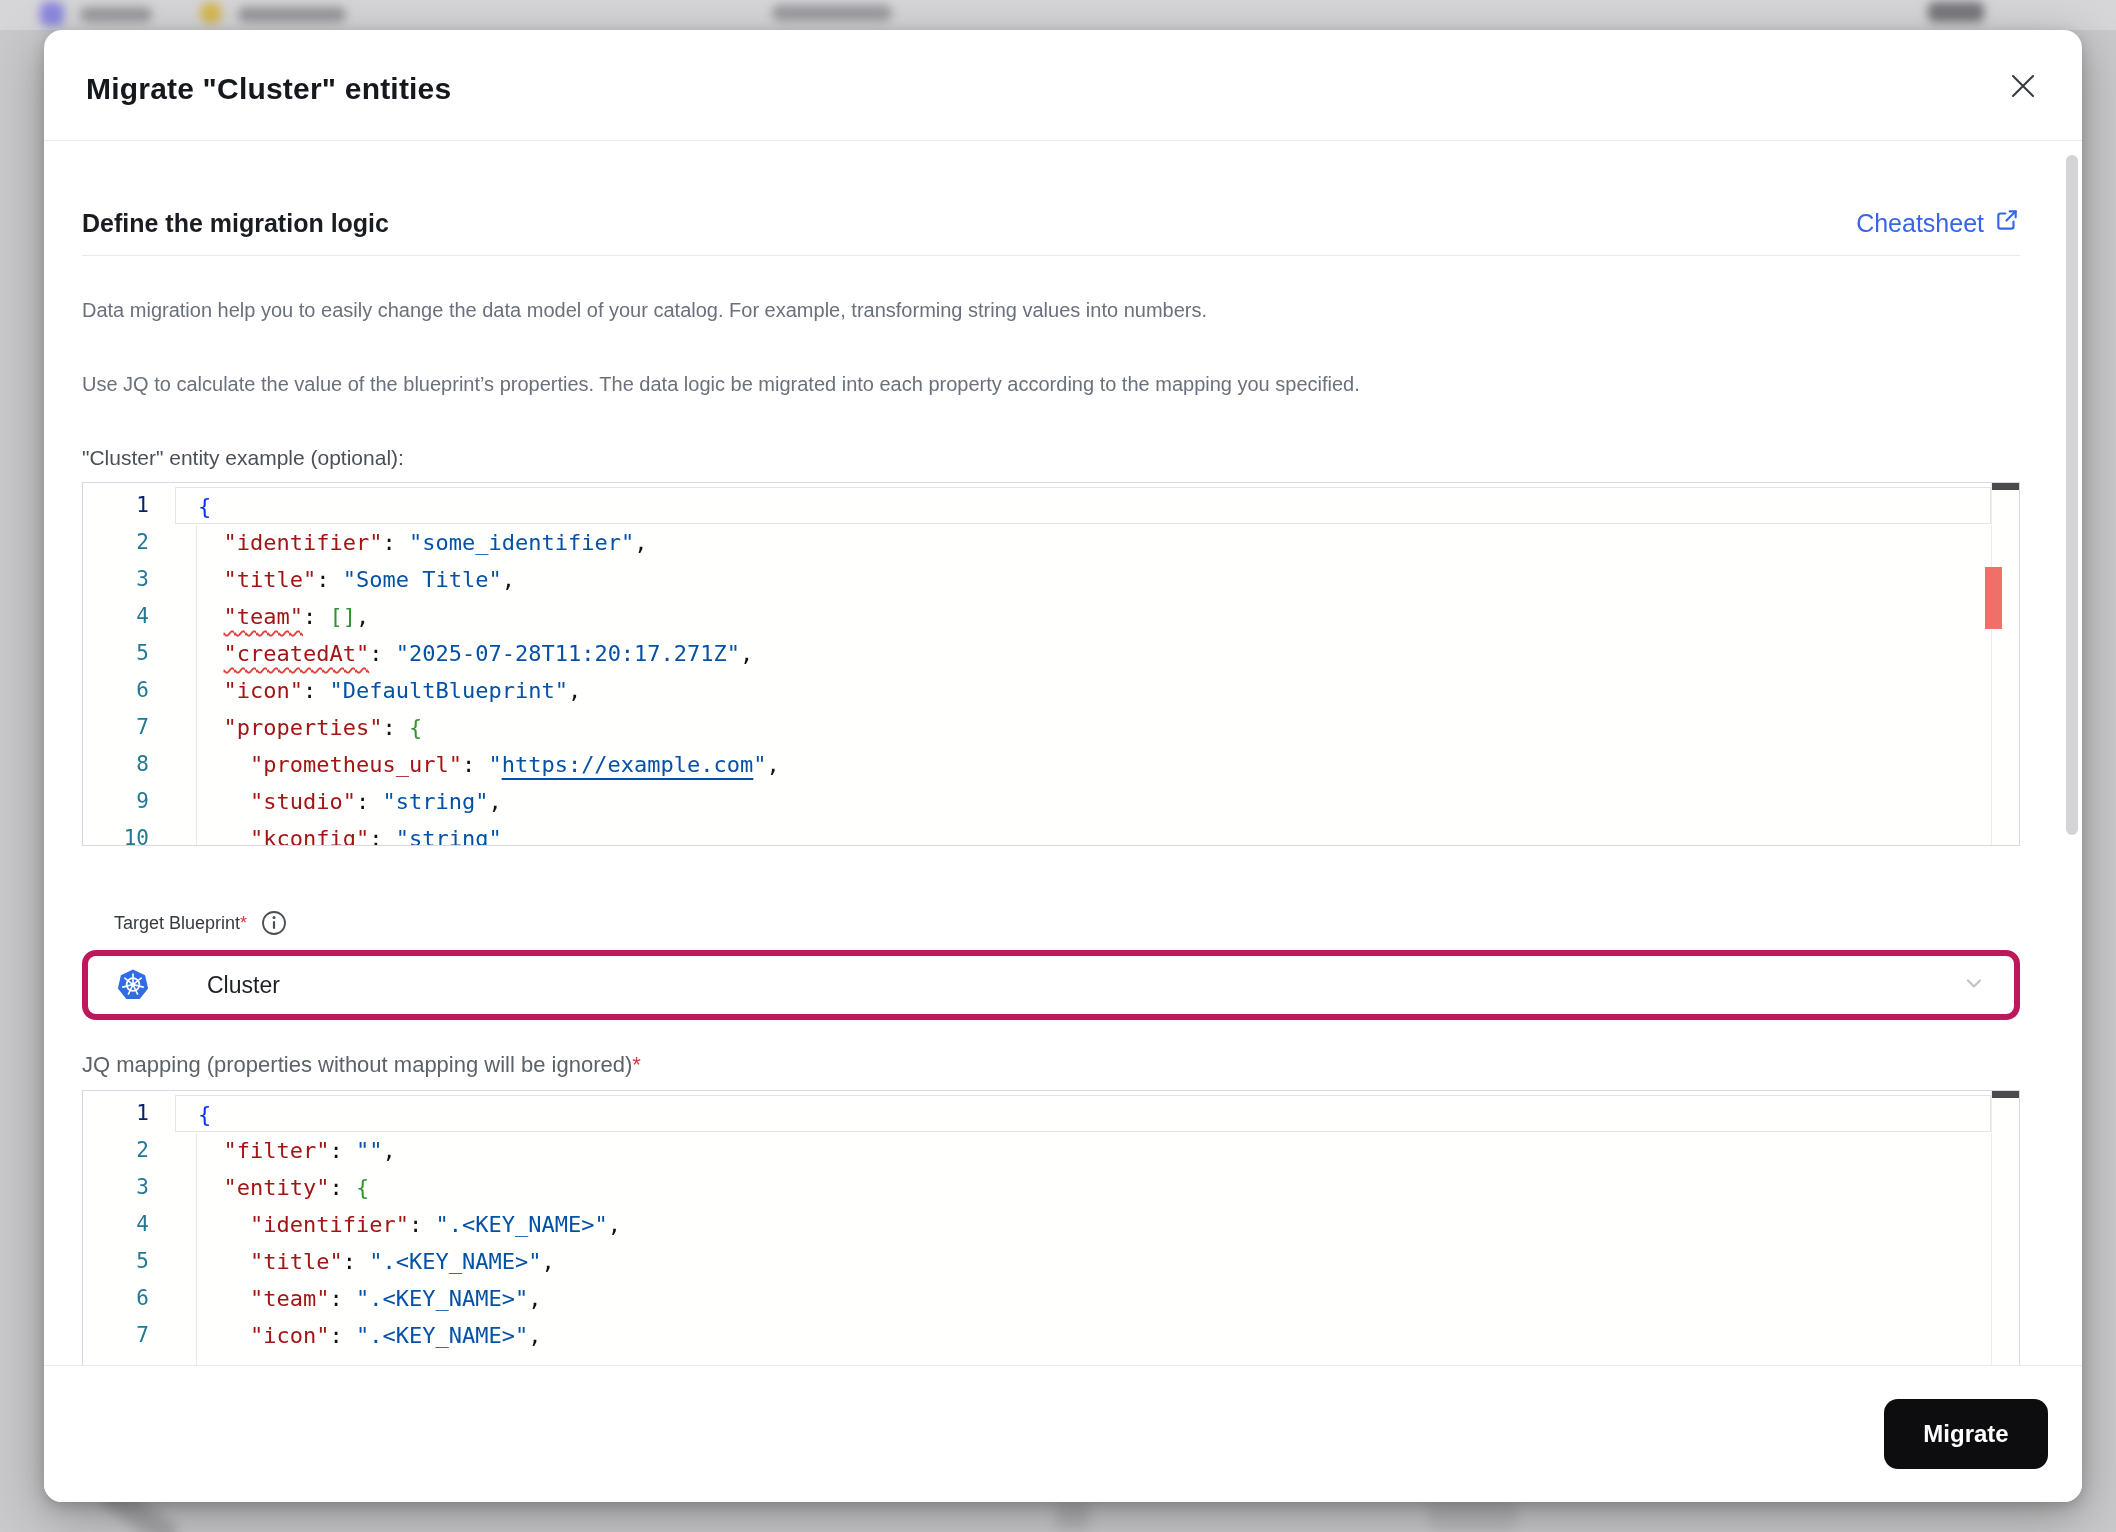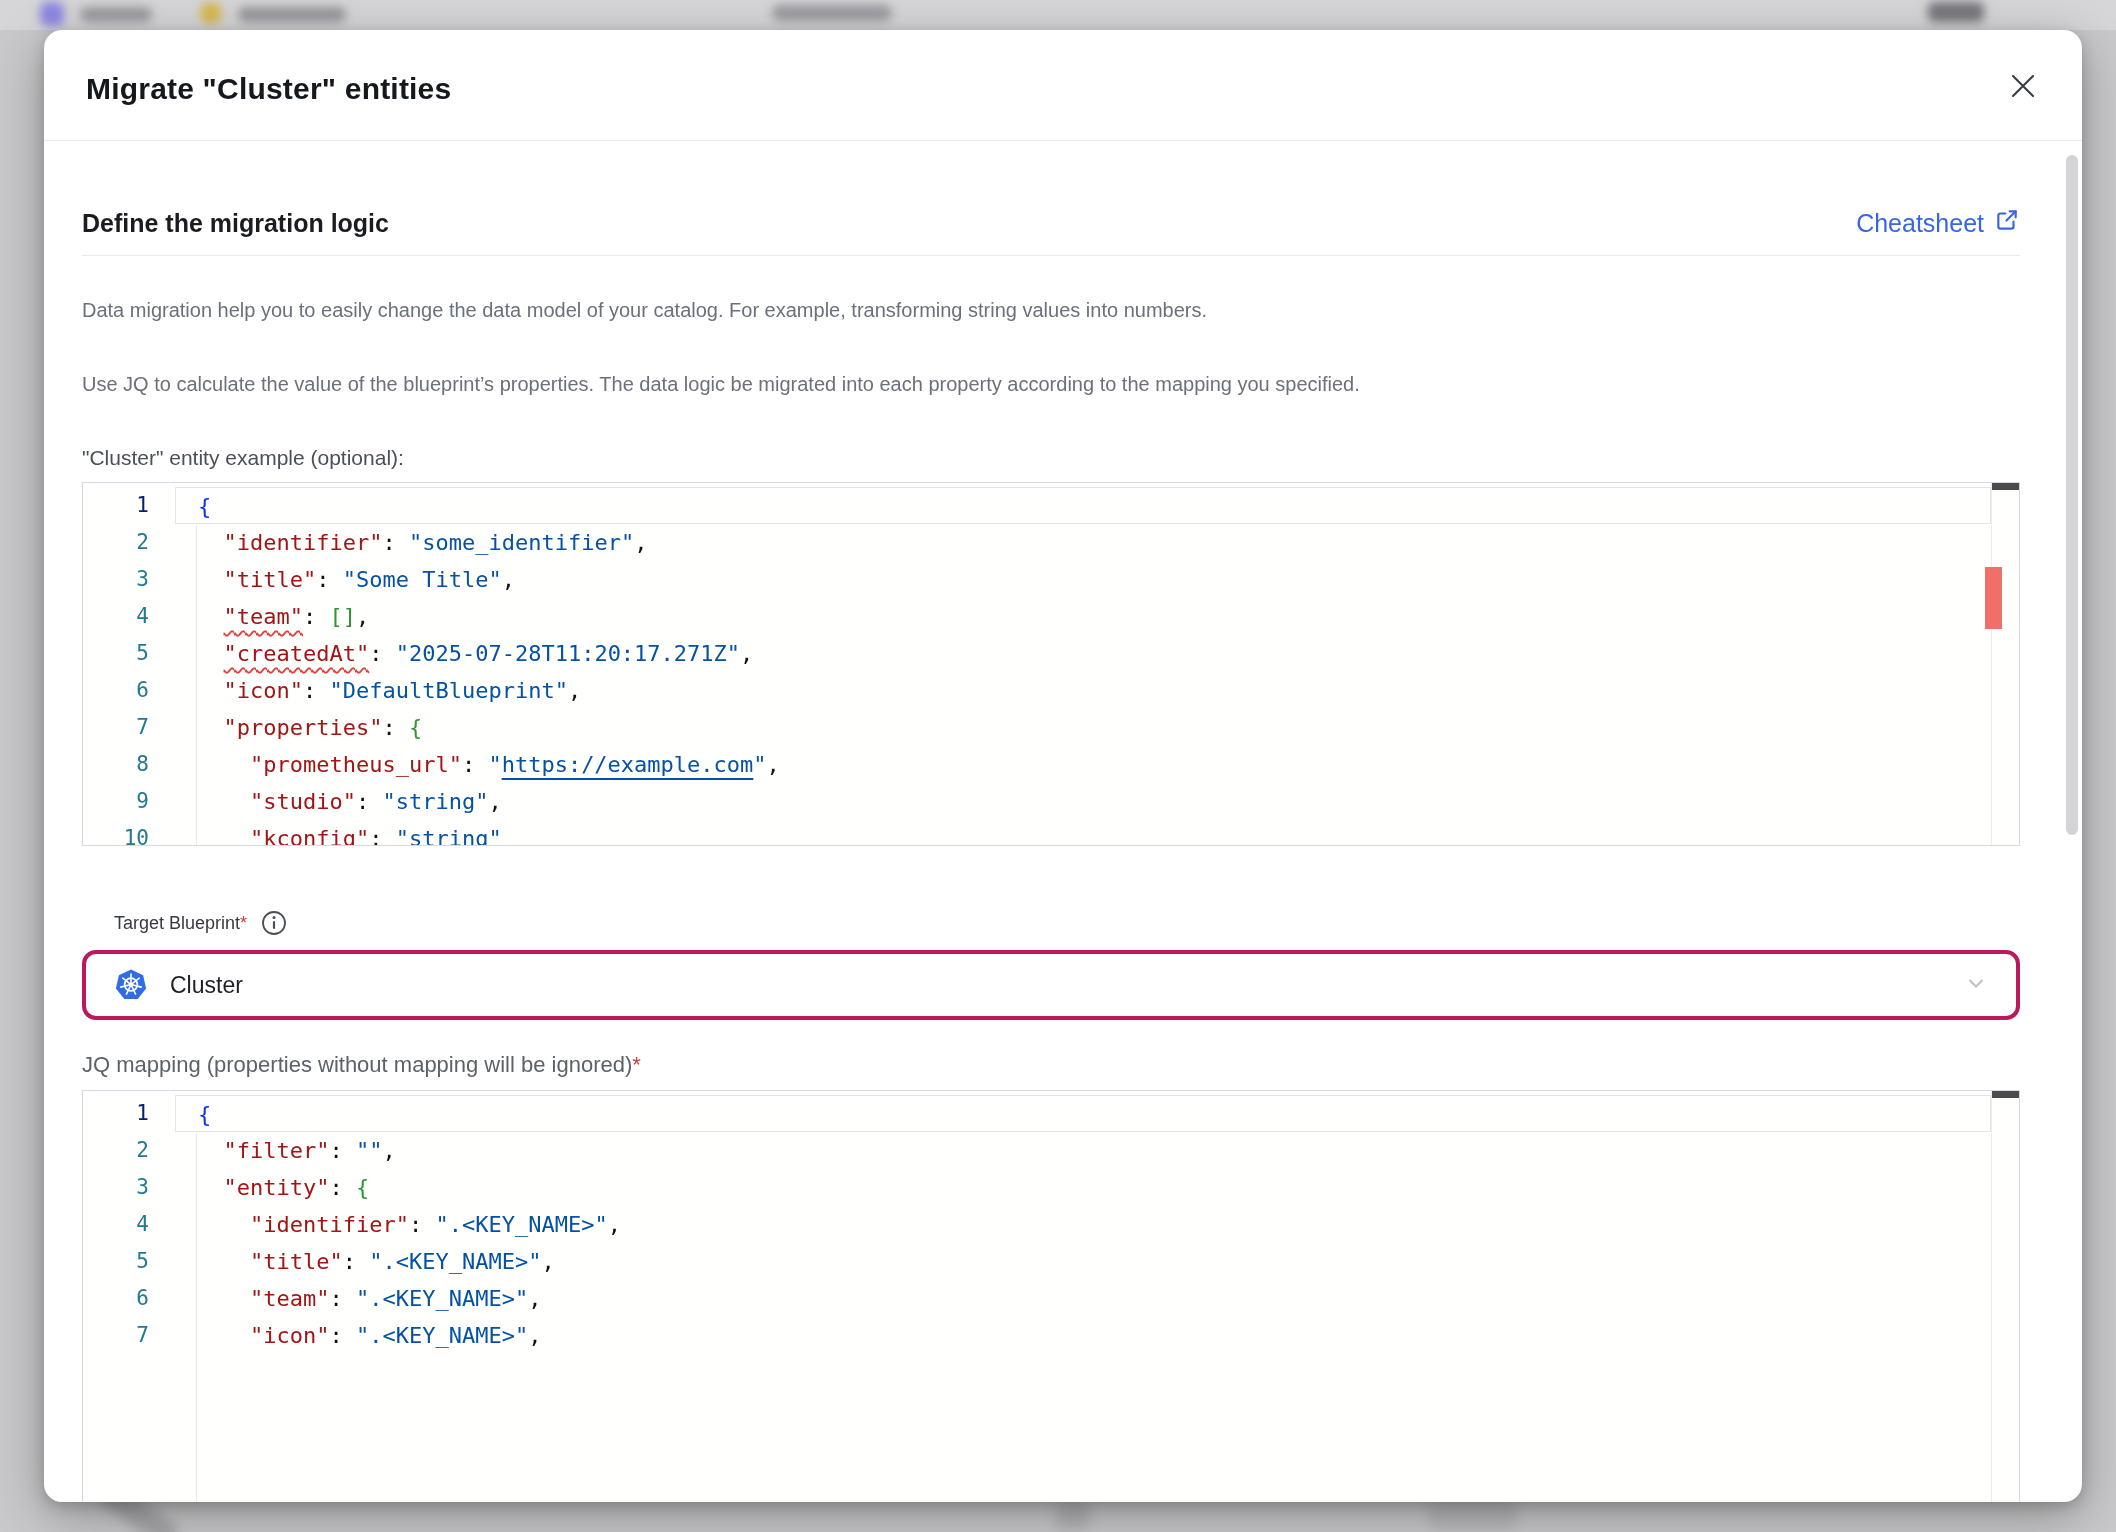--- a/index.html
+++ b/index.html
@@ -65,8 +65,8 @@
 
   
   .tb-label-row { margin-top:64px; display:flex; align-items:center; gap:14px; font-size:18px; color:#363b42;margin-left:32px; }
-  .dropdown { margin-top:14px; height:70px; border:4px solid #be185d; border-radius:14px; background:#fff;
-    display:flex; align-items:center; padding:0 28px; cursor:pointer; }
+  .dropdown { margin-top:14px; height:70px; border:6px solid #be185d; border-radius:14px; background:#fff;
+    display:flex; align-items:center; padding:0 28px; cursor:pointer;gap:35px; }
   .dropdown-text { margin-left:22px; font-size:23px; color:#1d2025; flex:1 1 auto; }
   .jq-label { margin-top:32px; font-size:22px; color:#5c6269; }
 

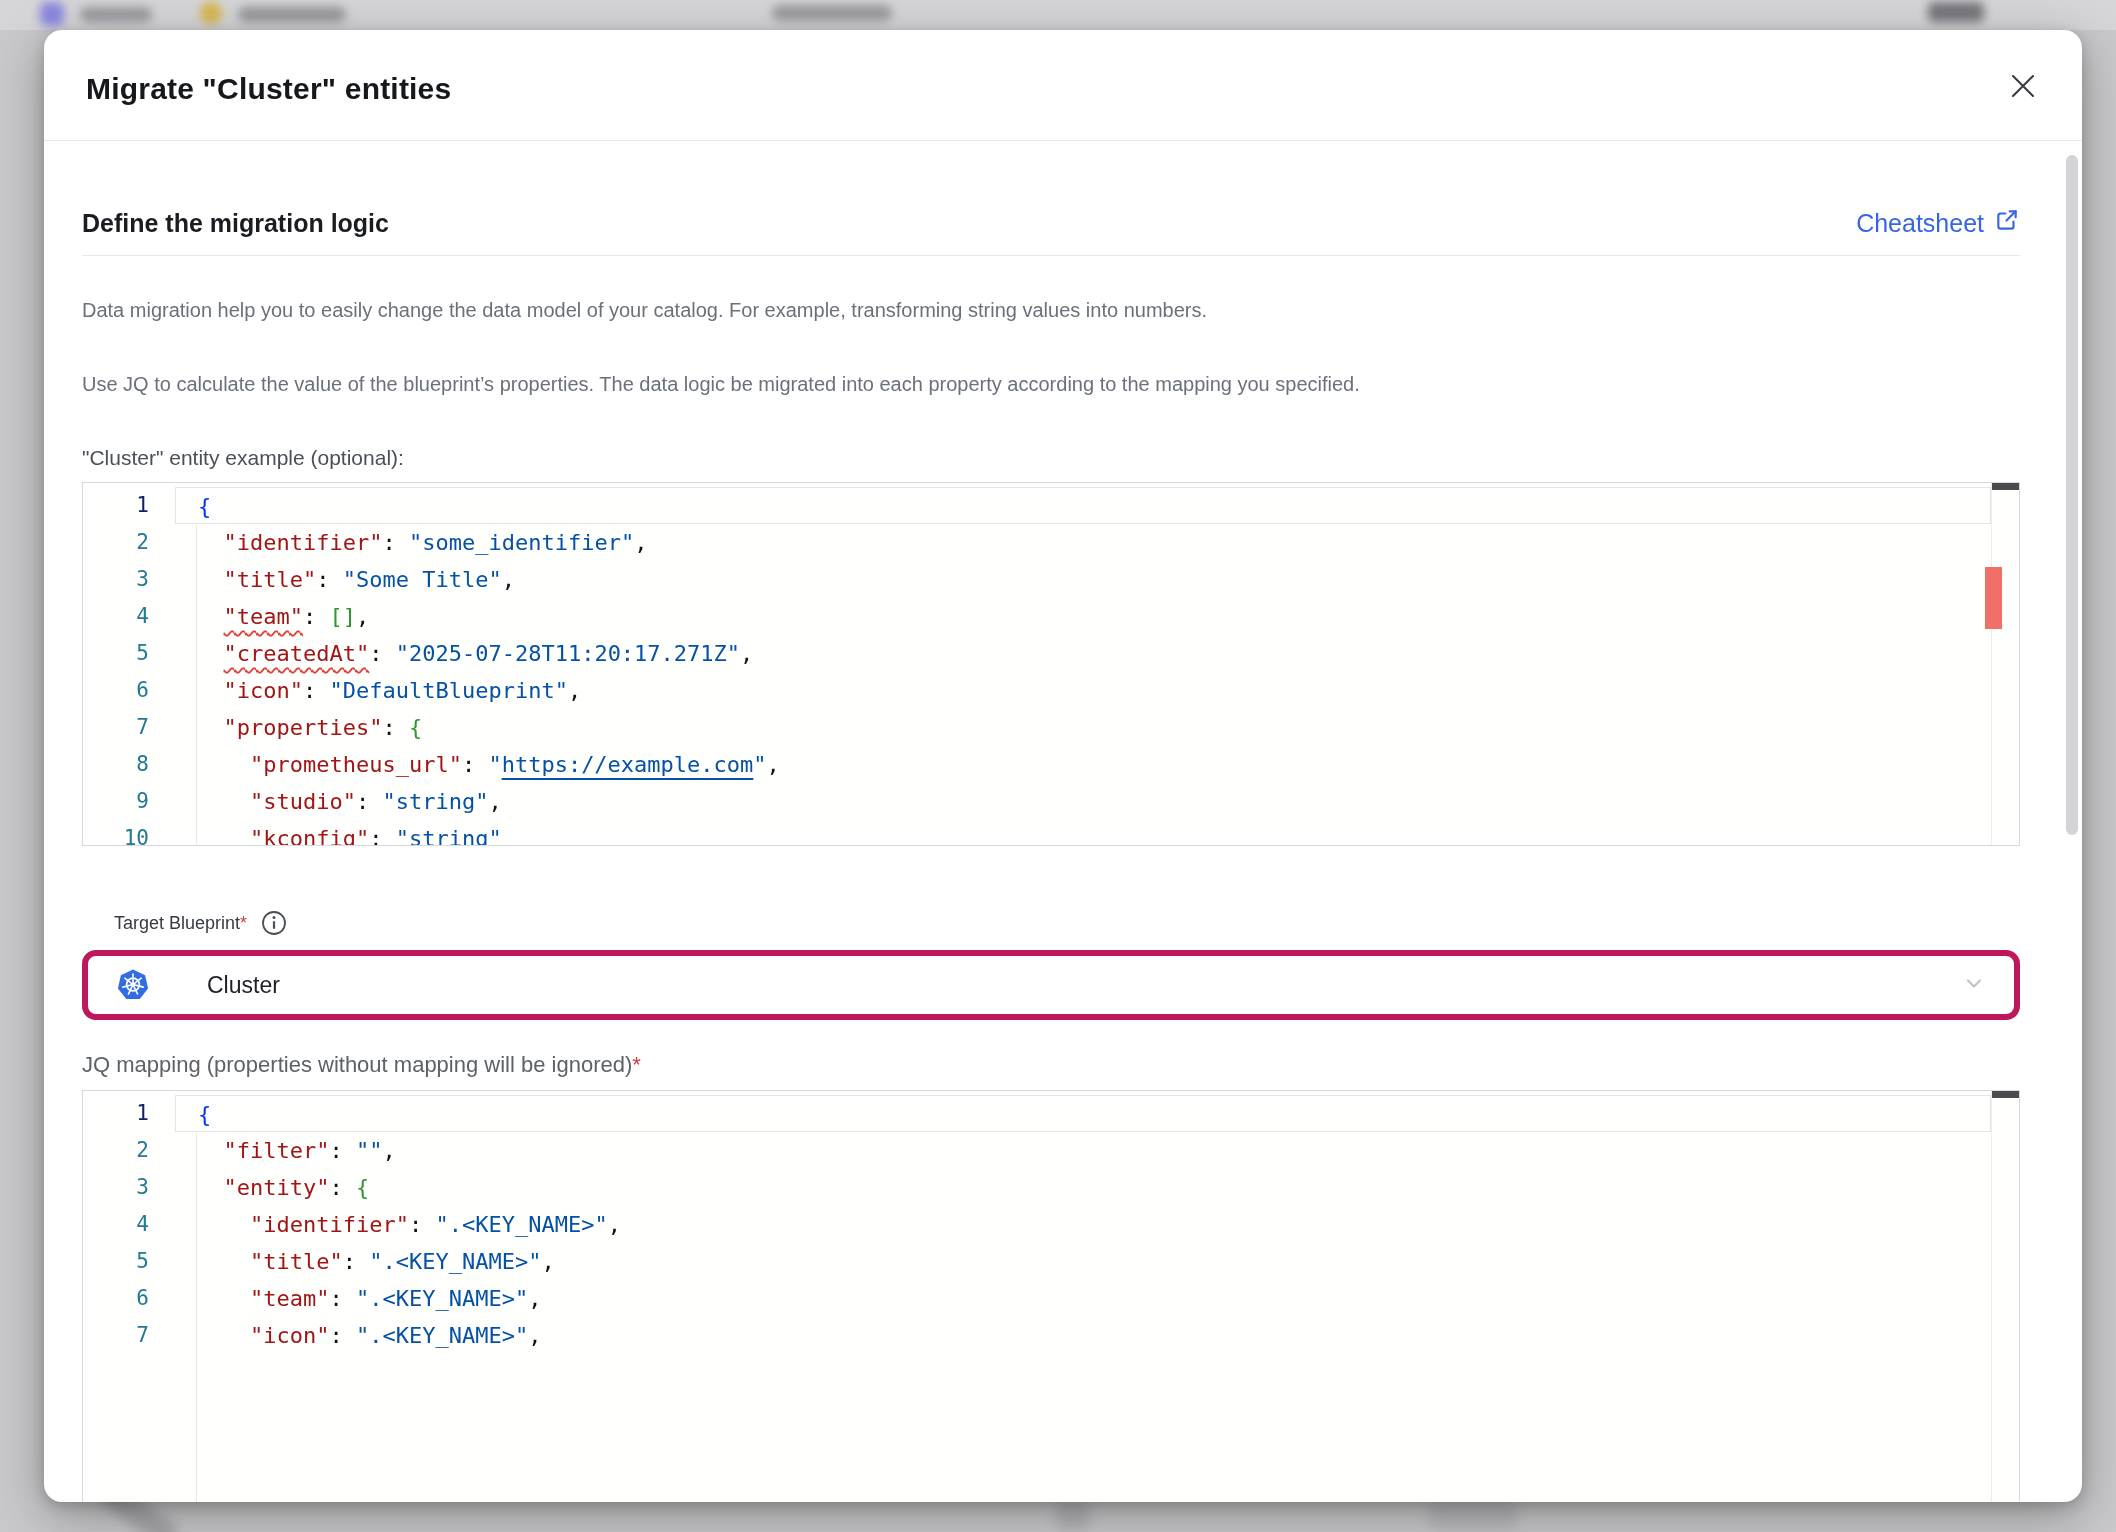--- a/index.html
+++ b/index.html
@@ -257,6 +257,9 @@
 
   </div>
 
+  <div class="modal-footer">
+    <button class="migrate-btn">Migrate</button>
+  </div>
 
   <div class="modal-scrollbar"></div>
 </div>

